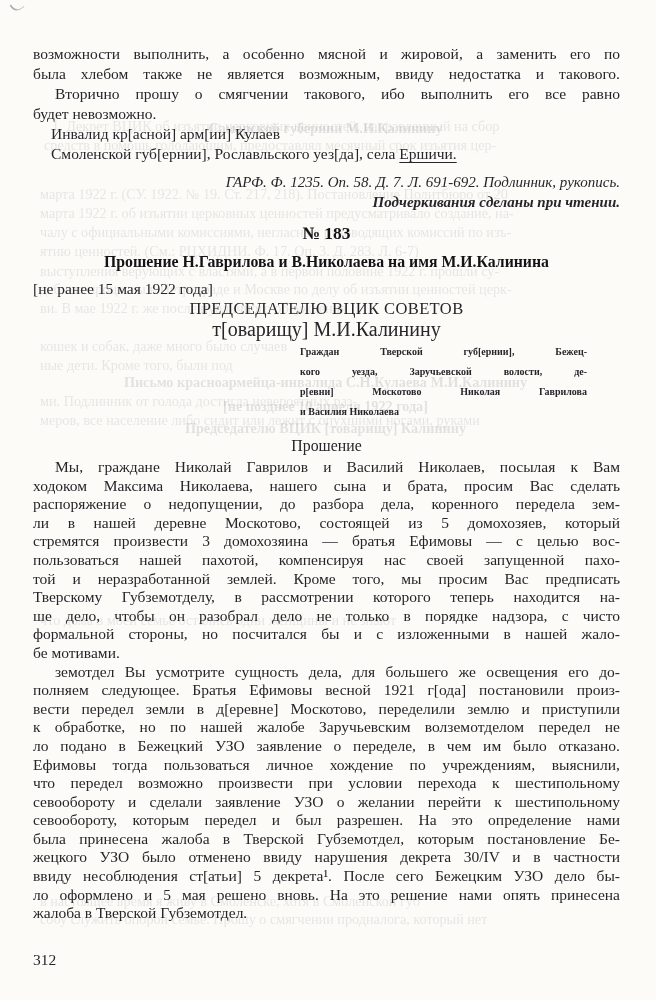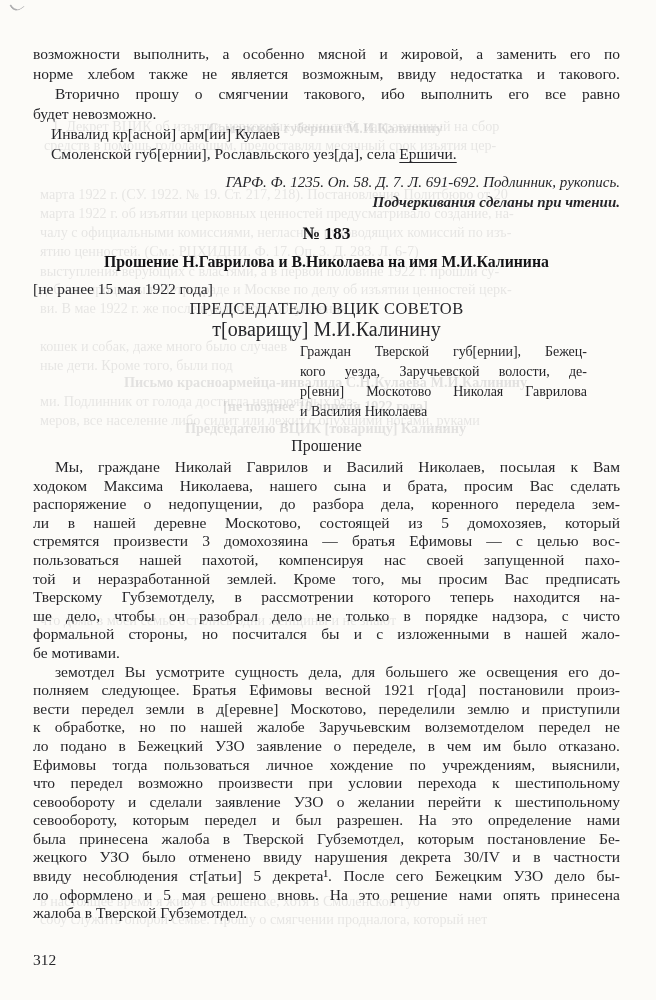--- a/index.html
+++ b/index.html
@@ -77,7 +77,7 @@
 
     <div class="top-par">
         <div class="jline">возможности выполнить, а особенно мясной и жировой, а заменить его по</div>
-        <div class="jline">норме хлебом также не является возможным, ввиду недостатка и такового.</div>
+        <div class="jline">была хлебом также не является возможным, ввиду недостатка и такового.</div>
       </div>
 
     <div class="top-par indent">

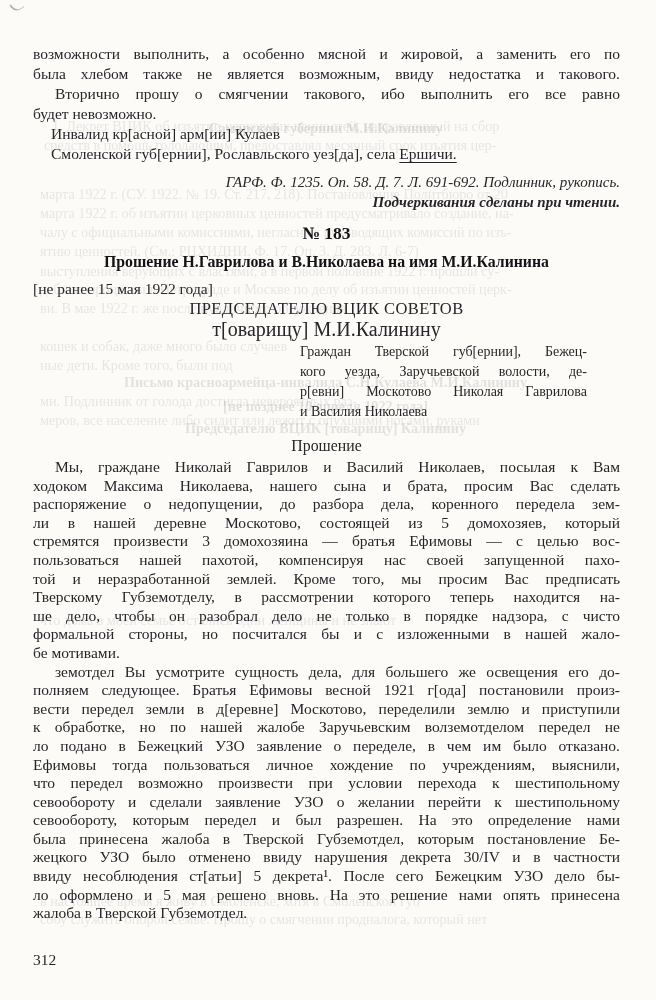--- a/index.html
+++ b/index.html
@@ -24,7 +24,7 @@
   .date-note{margin-top:6px;font-size:15.5px;line-height:20px;}
   .addr1{text-align:center;font-size:16.5px;line-height:20px;letter-spacing:.4px;}
   .addr2{text-align:center;font-size:20px;line-height:20px;}
-  .from-block{margin:3px 0 0 267px;width:287px;font-size:14px;line-height:20px;}
+  .from-block{margin:3px 0 0 267px;width:287px;font-size:10px;line-height:20px;font-weight:bold;}
   .subheading{margin-top:13px;text-align:center;font-size:15.8px;line-height:22px;}
   .p1{margin-top:1px;}
   .page-number{position:absolute;left:33px;top:951px;font-size:15.5px;z-index:2;}

